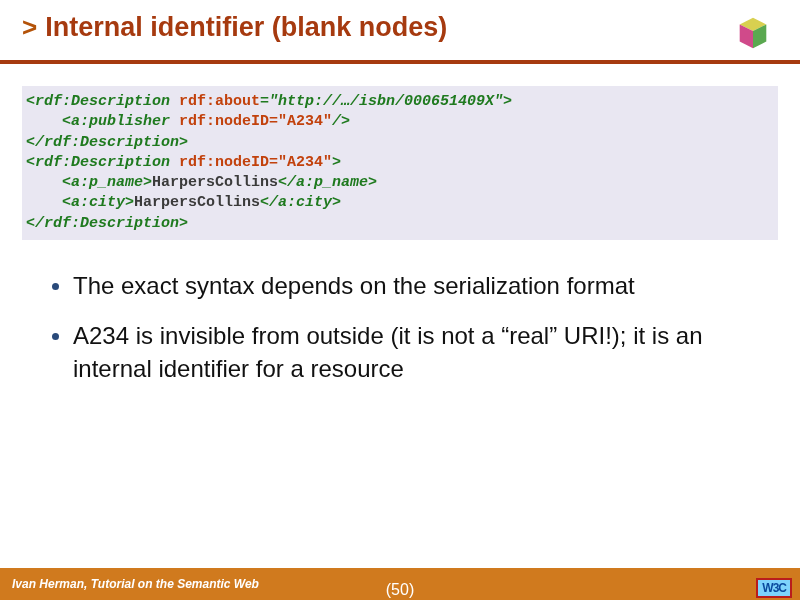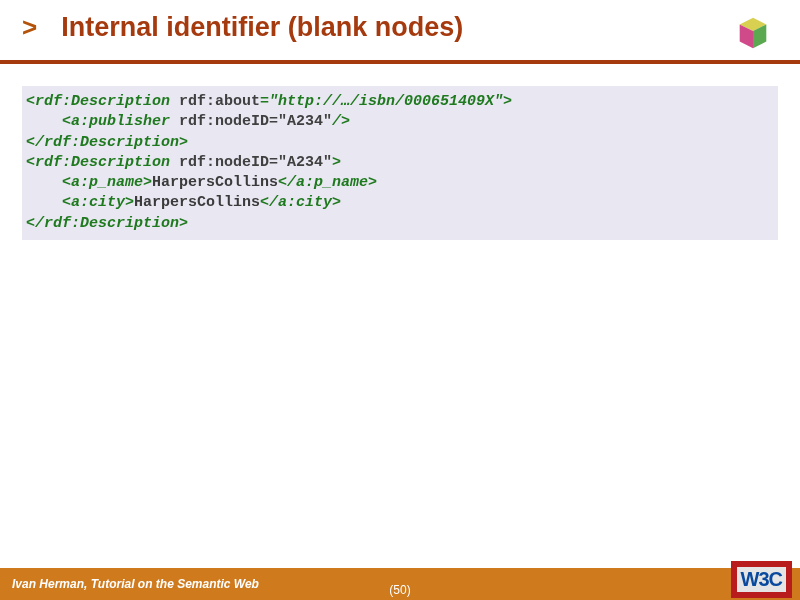--- a/index.html
+++ b/index.html
@@ -31,7 +31,6 @@
     color: #a63a0f;
     font-size: 27px;
     font-weight: bold;
-    margin-left: 16px;
   }
   .cube-icon {
     width: 38px;

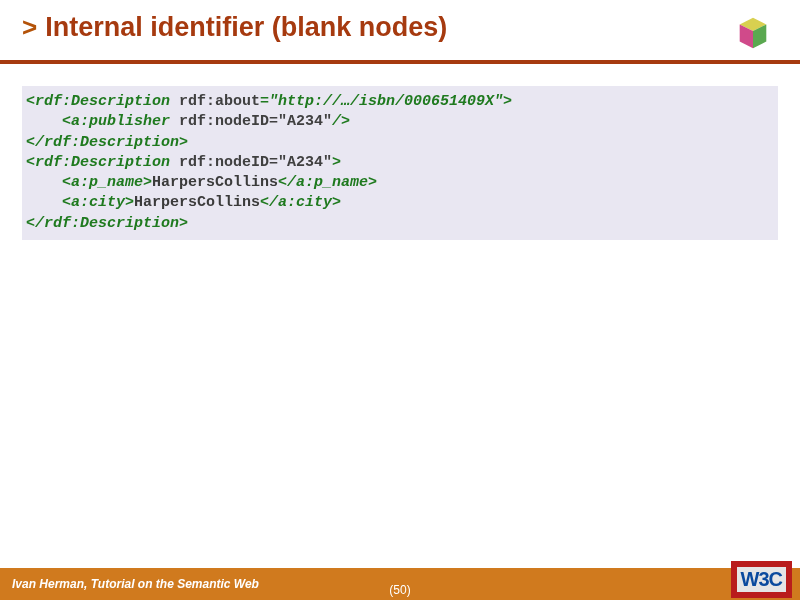--- a/index.html
+++ b/index.html
@@ -58,7 +58,7 @@
     color: #3b3b3b;
   }
   .code-block .c-green { color: #1f7a1f; font-style: italic; }
-  .code-block .c-red   { color: #404040; margin-top: 34px; }
+  .code-block .c-red   { color: #c2410c; margin-top: 34px; }
   .code-block .c-blue  { color: #1a3fc2; }
   .bullets {
     margin-top: 30px;

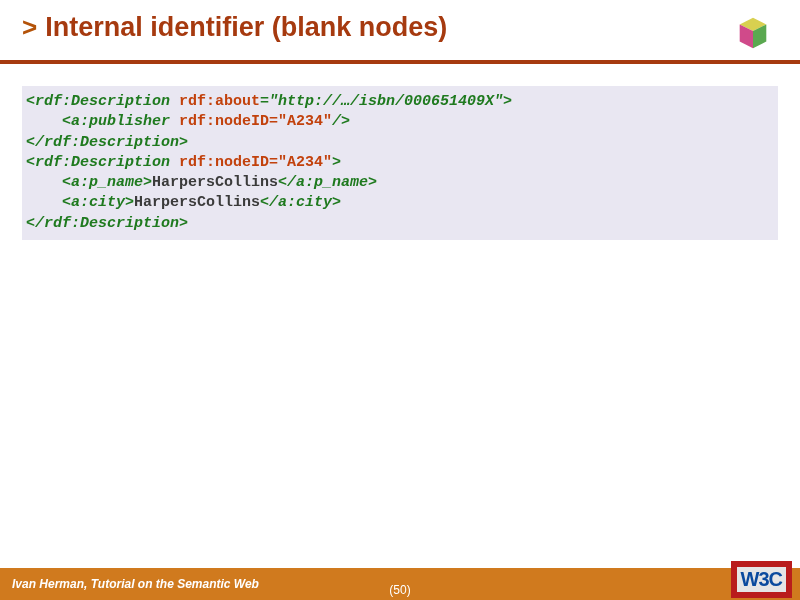--- a/index.html
+++ b/index.html
@@ -153,6 +153,16 @@
 <span class="c-green">&lt;/rdf:Description&gt;</span></div>
 
 
+  <div class="bullets">
+    <div class="bullet-row">
+      <div class="bullet-dot"></div>
+      <div class="bullet-text">The exact syntax depends on the serialization format</div>
+    </div>
+    <div class="bullet-row">
+      <div class="bullet-dot"></div>
+      <div class="bullet-text">A234 is invisible from outside (it is not a “real” URI!); it is an internal identifier for a resource</div>
+    </div>
+  </div>
 
 </div>
 

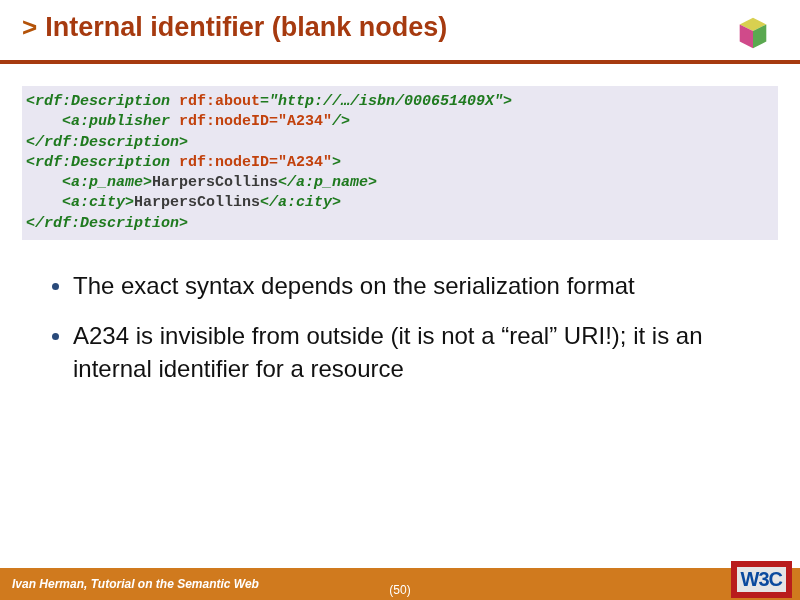--- a/index.html
+++ b/index.html
@@ -106,7 +106,7 @@
     left: 50%;
     transform: translateX(-50%);
     color: #fff;
-    font-size: 12px;
+    font-size: 16px;
     margin-top: 12px;
   }
   .footer-right {

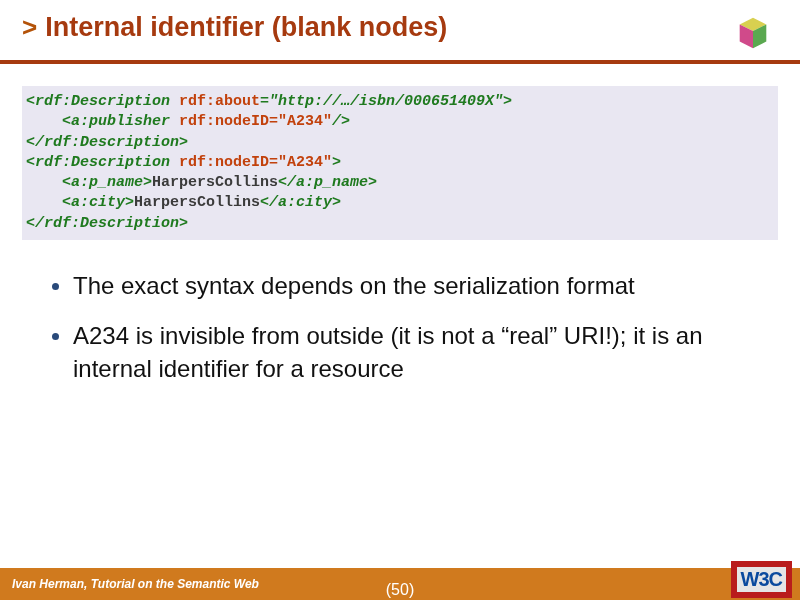--- a/index.html
+++ b/index.html
@@ -117,12 +117,12 @@
     align-items: center;
   }
   .w3c {
-    background: #e5e5e5;
+    background: #7dd3fc;
     color: #0a4a9e;
     font-weight: bold;
-    font-size: 20px;
+    font-size: 12px;
     padding: 1px 4px;
-    border: 6px solid #b91c1c;
+    border: 2px solid #b91c1c;
     letter-spacing: -1px;
   }
 </style>

